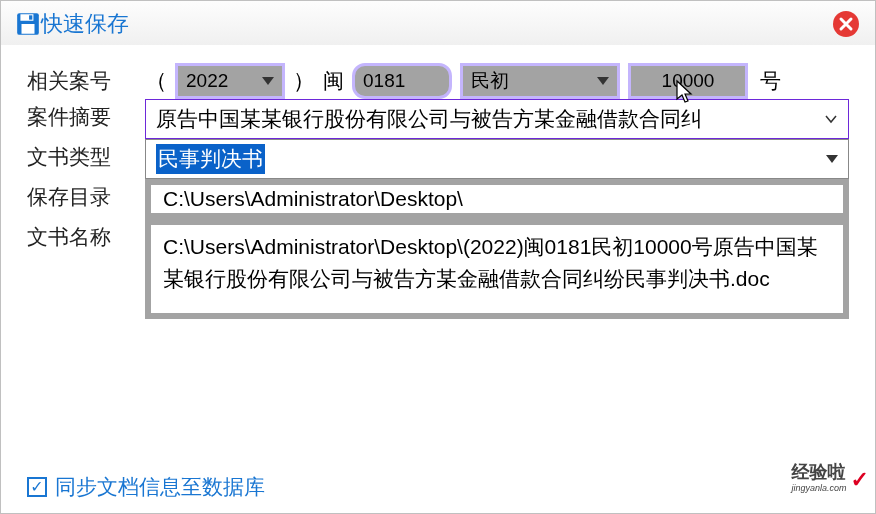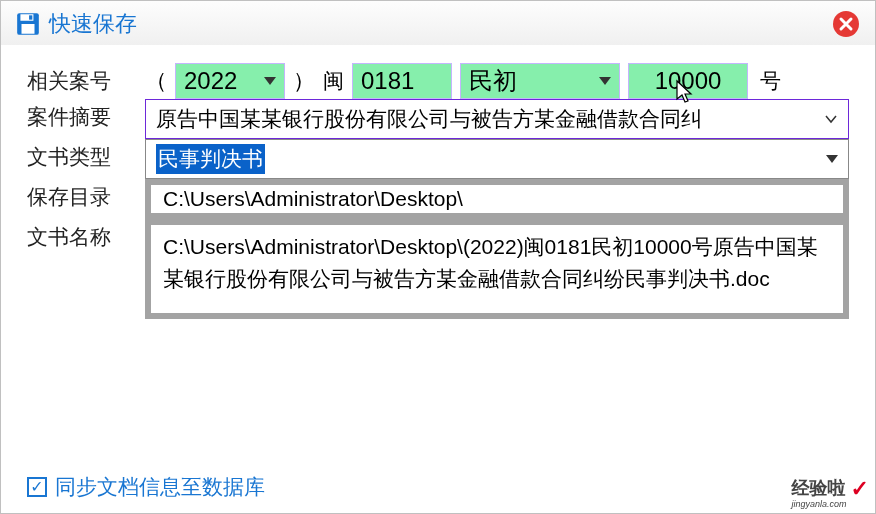--- a/index.html
+++ b/index.html
@@ -24,7 +24,7 @@
       padding: 8px 14px 6px 14px;
       background: linear-gradient(#fdfdfd,#f0f0f0);
     }
-    .title-left { display: flex; align-items: center; gap: 8px; }
+    .title-left { display: flex; align-items: center; gap: 0; }
     .save-ico svg { display: block; }
     .title-text { color: #1976d2; font-size: 22px; font-weight: 500; }
     .close-btn { cursor: pointer; }

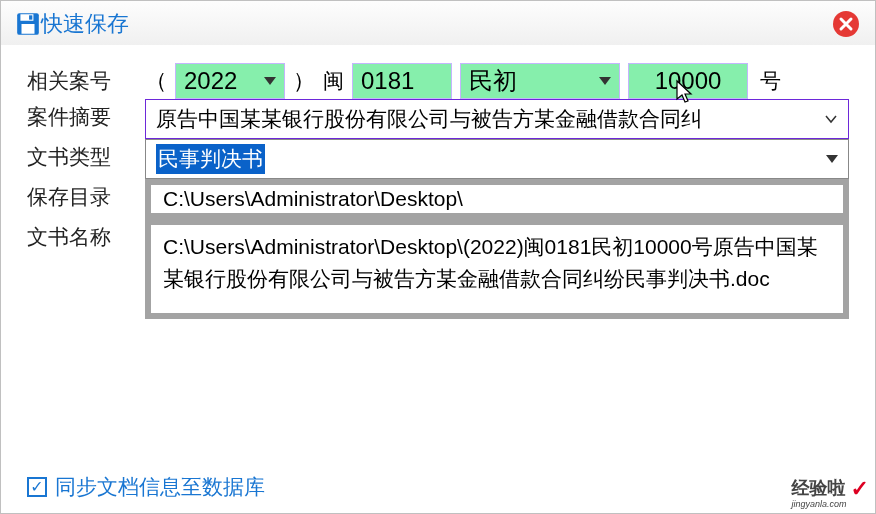--- a/index.html
+++ b/index.html
@@ -51,9 +51,9 @@
     }
     .paren { font-size: 22px; }
     .combo, .txt, .num {
-      border: 1px solid #c4b5fd;
-      background: #86efac;
-      font-size: 24px;
+      border: 3px solid #c4b5fd;
+      background: #a3a3a3;
+      font-size: 19px;
       padding: 4px 8px;
       height: 36px;
     }

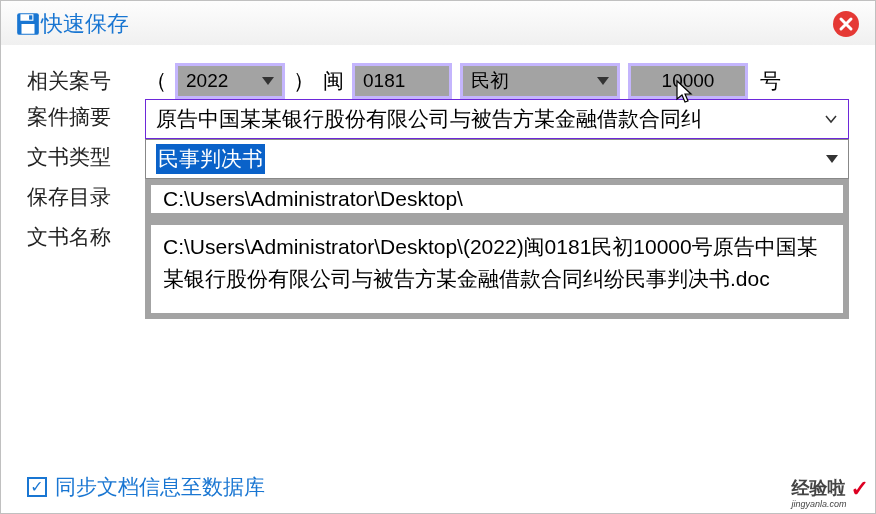--- a/index.html
+++ b/index.html
@@ -71,7 +71,7 @@
       border-top: 8px solid #333;
     }
     .combo-year { width: 110px; }
-    .txt-code { width: 100px; text-align: left; }
+    .txt-code { width: 100px; text-align: left; border-radius: 13px; }
     .combo-type { width: 160px; }
     .num-seq { width: 120px; text-align: center; }
     .hao { font-size: 21px; margin-left: 4px; }

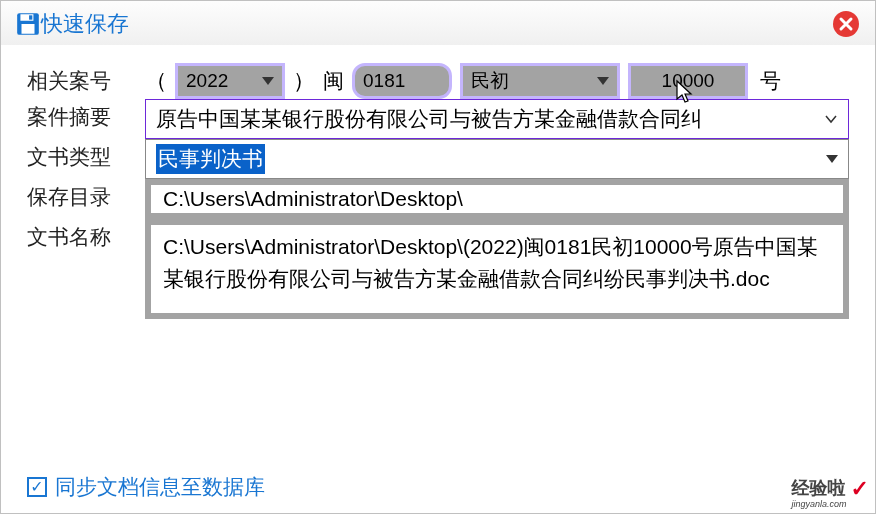--- a/index.html
+++ b/index.html
@@ -152,11 +152,11 @@
     .watermark {
       position: absolute;
       right: 6px;
-      bottom: 4px;
+      bottom: 20px;
       font-size: 12px;
       color: #444;
       display:flex;
-      align-items:flex-start;
+      align-items:flex-end;
       gap:4px;
       margin-top:12px;
     }

